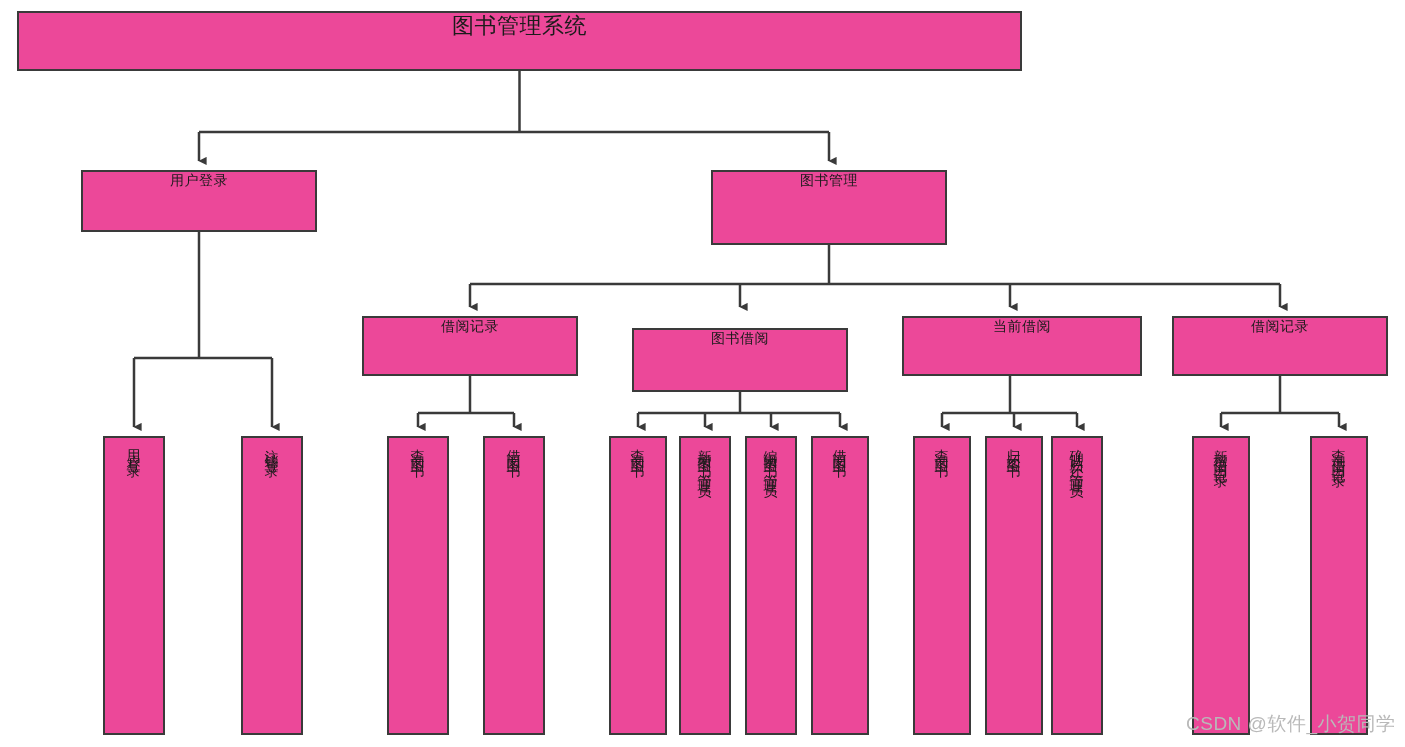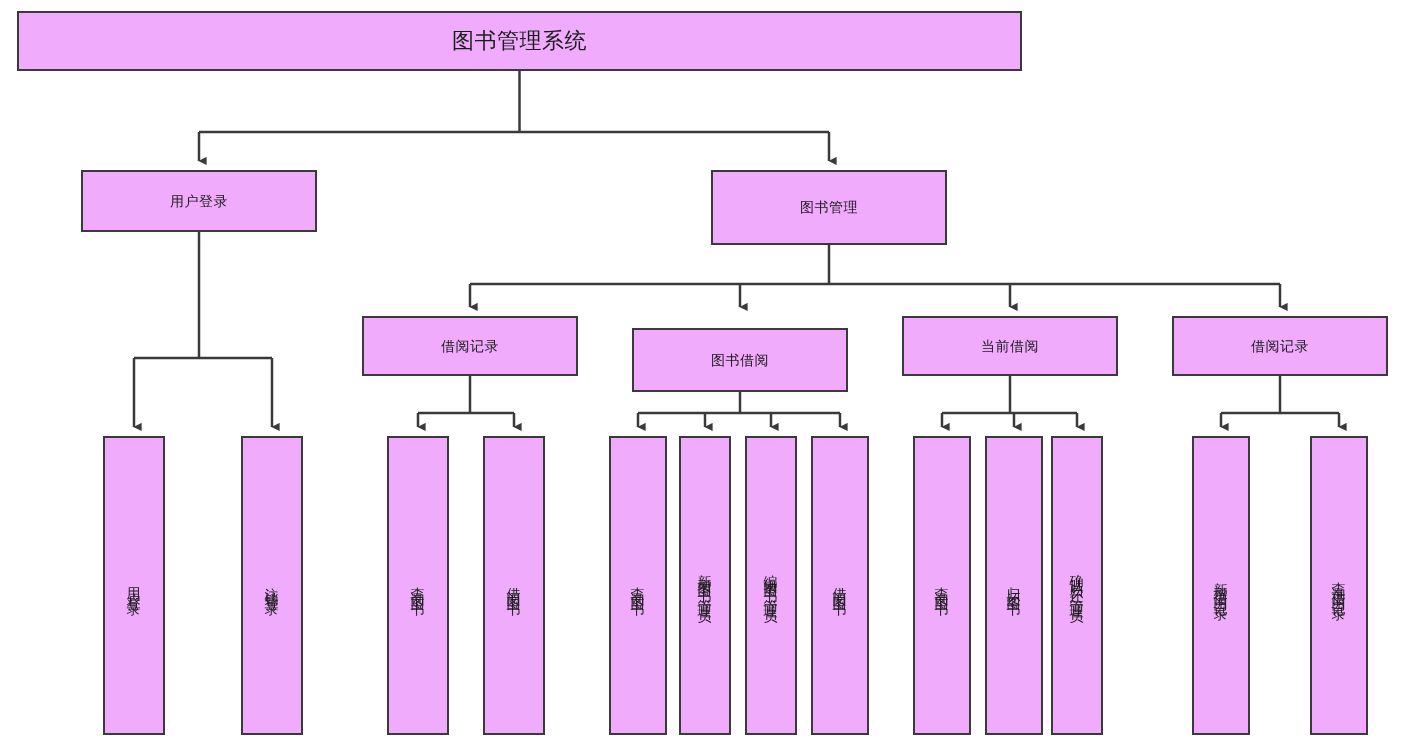--- a/index.html
+++ b/index.html
@@ -28,10 +28,10 @@
   .node {
     position: absolute;
     box-sizing: border-box;
-    background: #f0abfc;
+    background: #ec4899;
     border: 2.5px solid #3a3a3a;
     display: flex;
-    align-items: center;
+    align-items: flex-start;
     justify-content: center;
     color: #1b1b1b;
   }

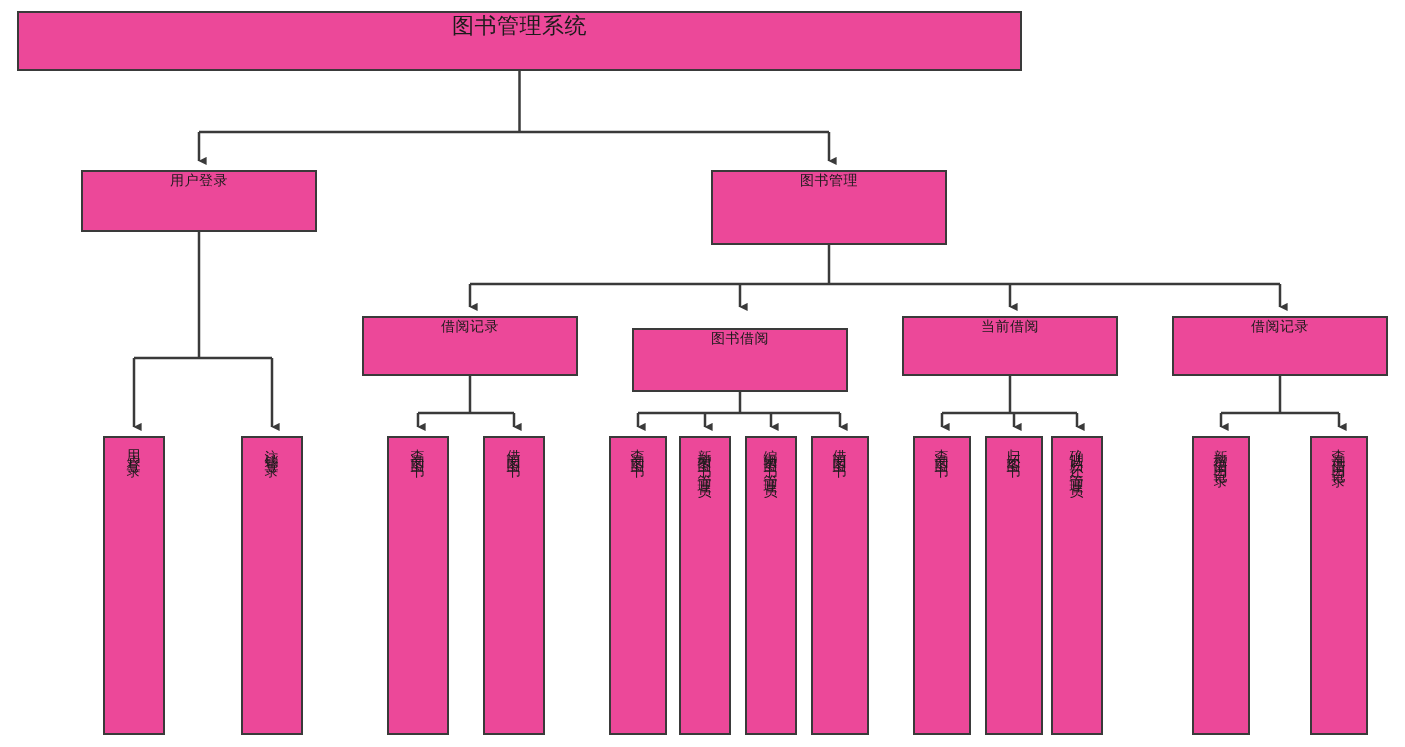--- a/index.html
+++ b/index.html
@@ -121,7 +121,7 @@
       <div class="node" style="left: 632px; top: 328px; width: 216px; height: 64px;">
         <span class="node-label">图书借阅</span>
       </div>
-      <div class="node" style="left: 902px; top: 316px; width: 216px; height: 60px;">
+      <div class="node" style="left: 902px; top: 316px; width: 240px; height: 60px;">
         <span class="node-label">当前借阅</span>
       </div>
       <div class="node" style="left: 1172px; top: 316px; width: 216px; height: 60px;">

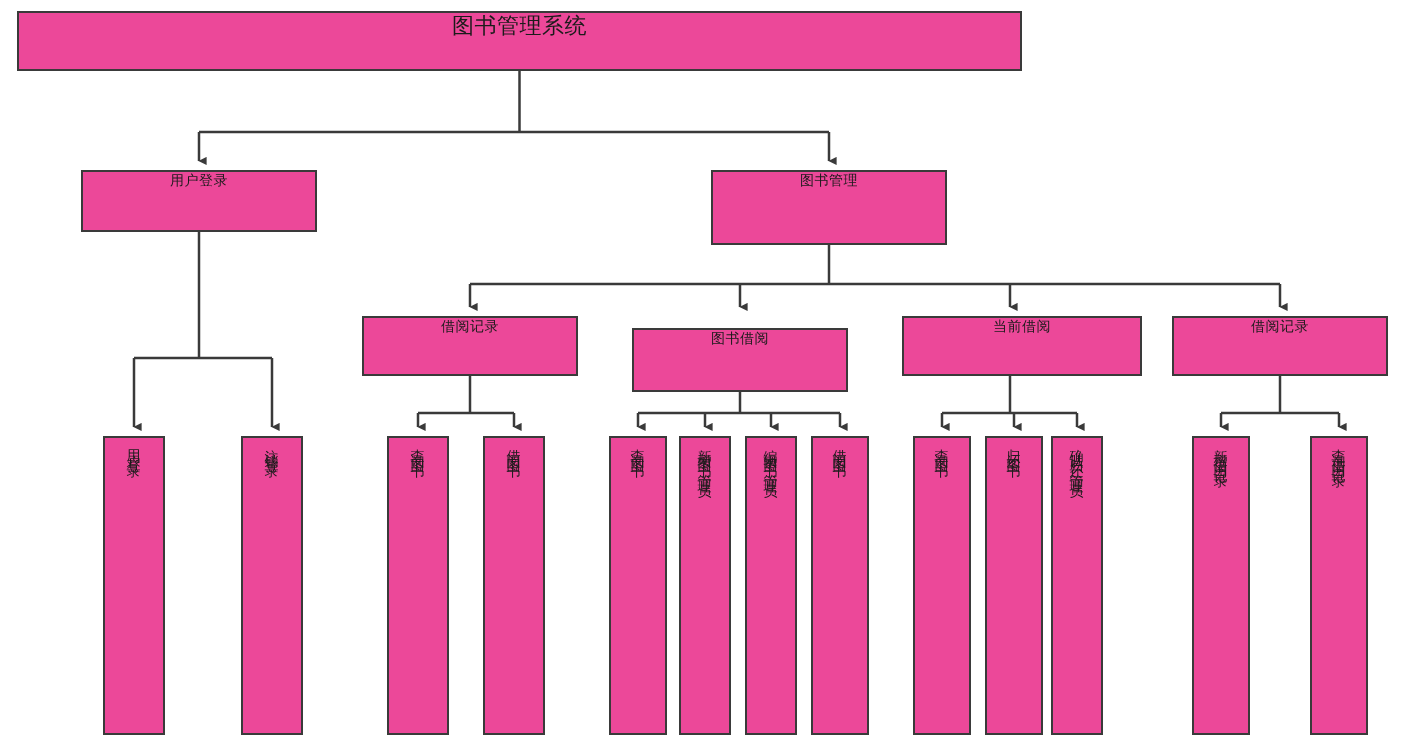--- a/index.html
+++ b/index.html
@@ -167,6 +167,7 @@
         <span class="node-label">查询借阅记录</span>
       </div>
     </div>
+  <div class="watermark">CSDN @软件_小贺同学</div>
 </div>
 
 </body></html>

